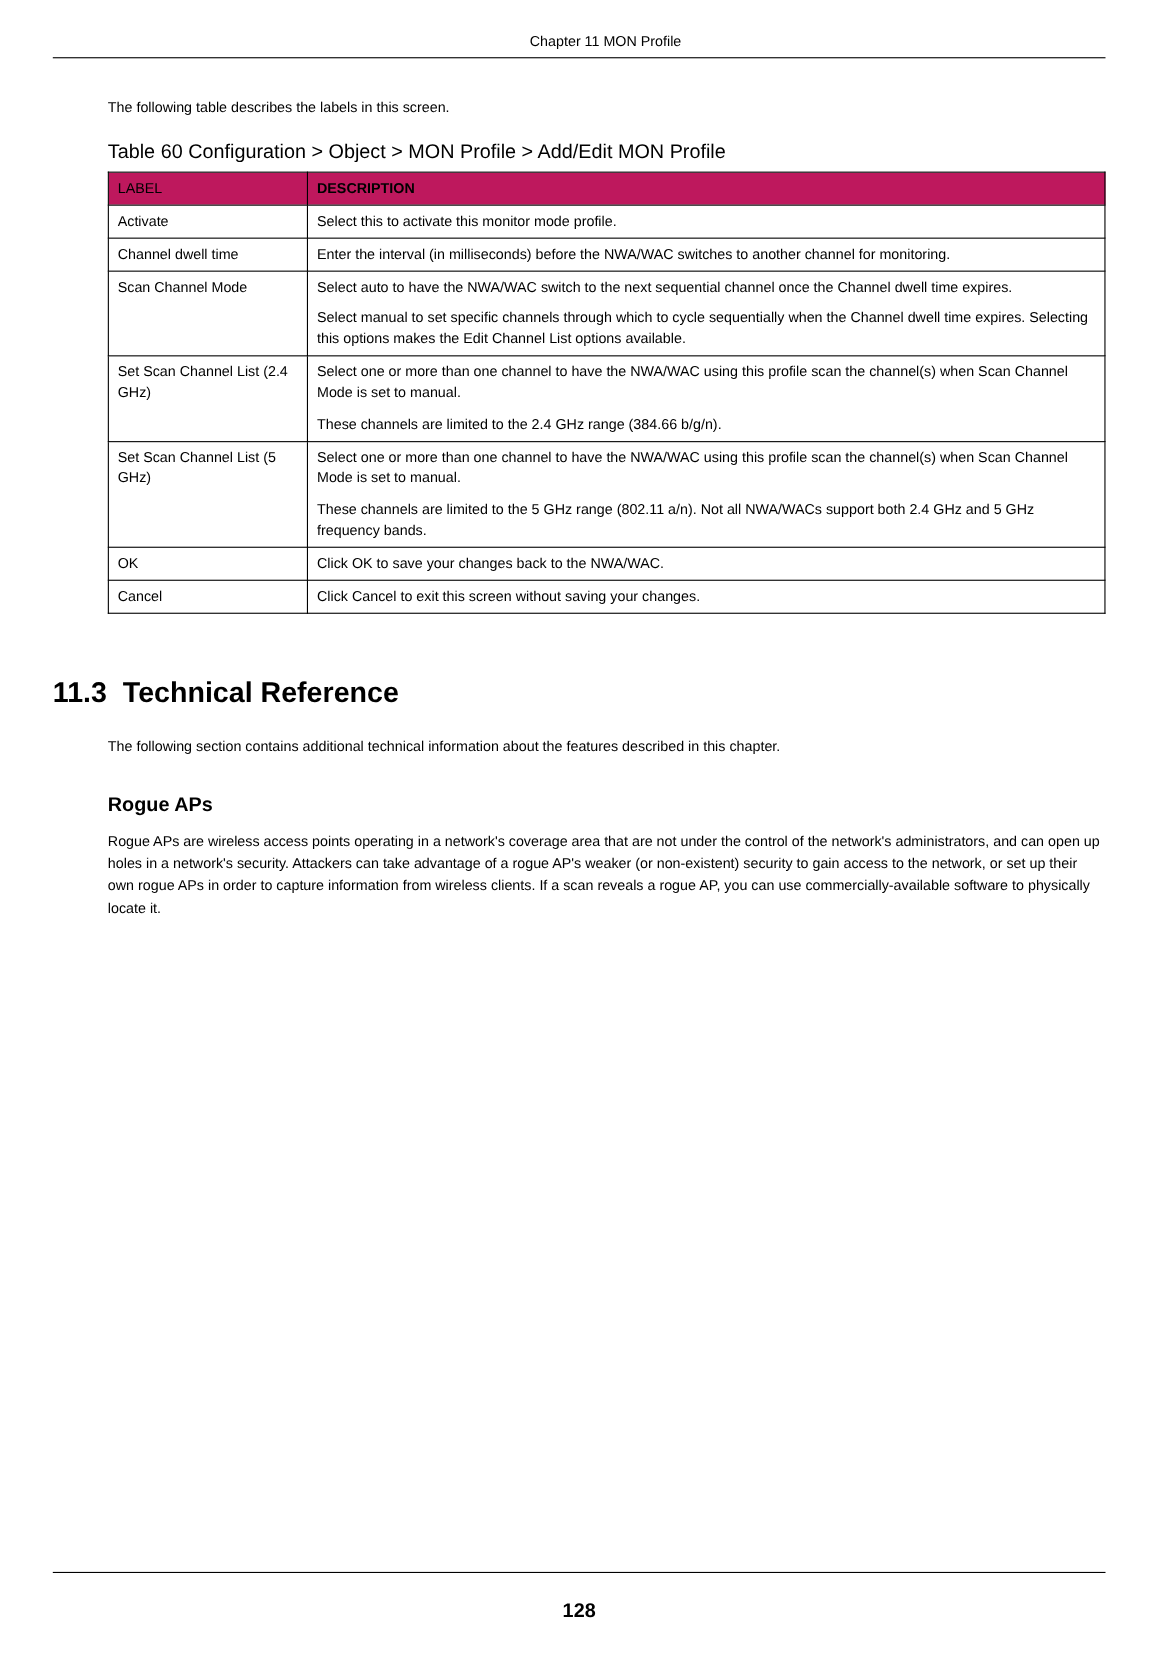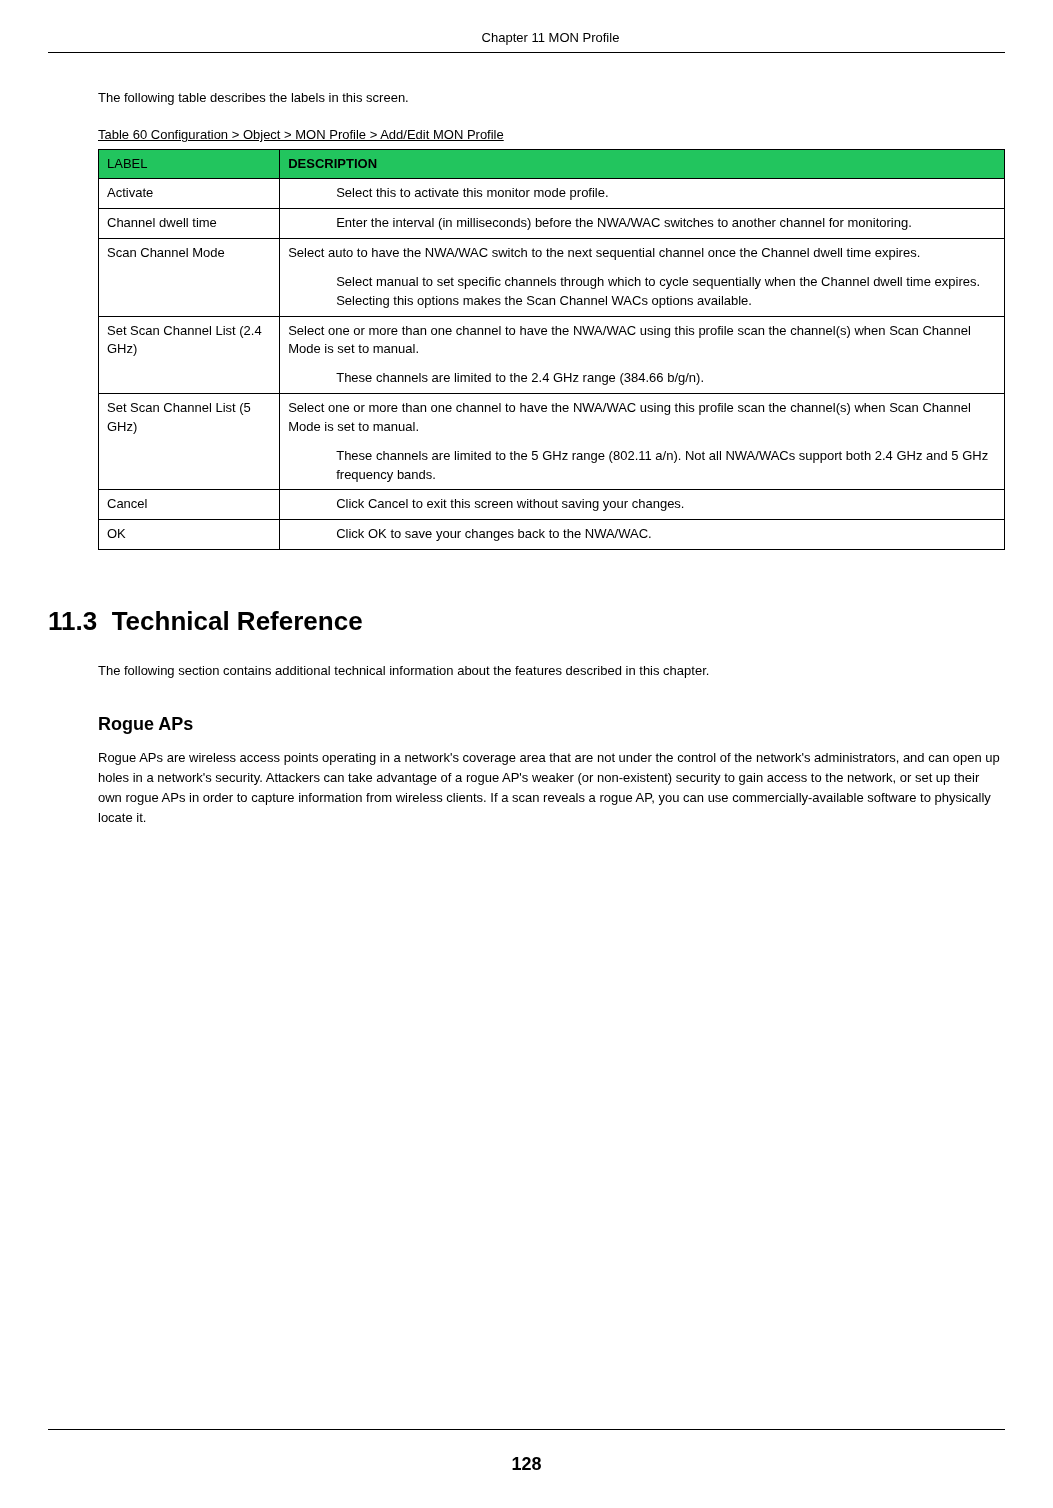--- a/index.html
+++ b/index.html
@@ -35,8 +35,7 @@
     }
     .table-caption {
       margin-bottom: 4px;
-      font-size: 13px;
-      text-decoration: underline;
+      font-size: 18px;
     }
     table {
       border-collapse: collapse;

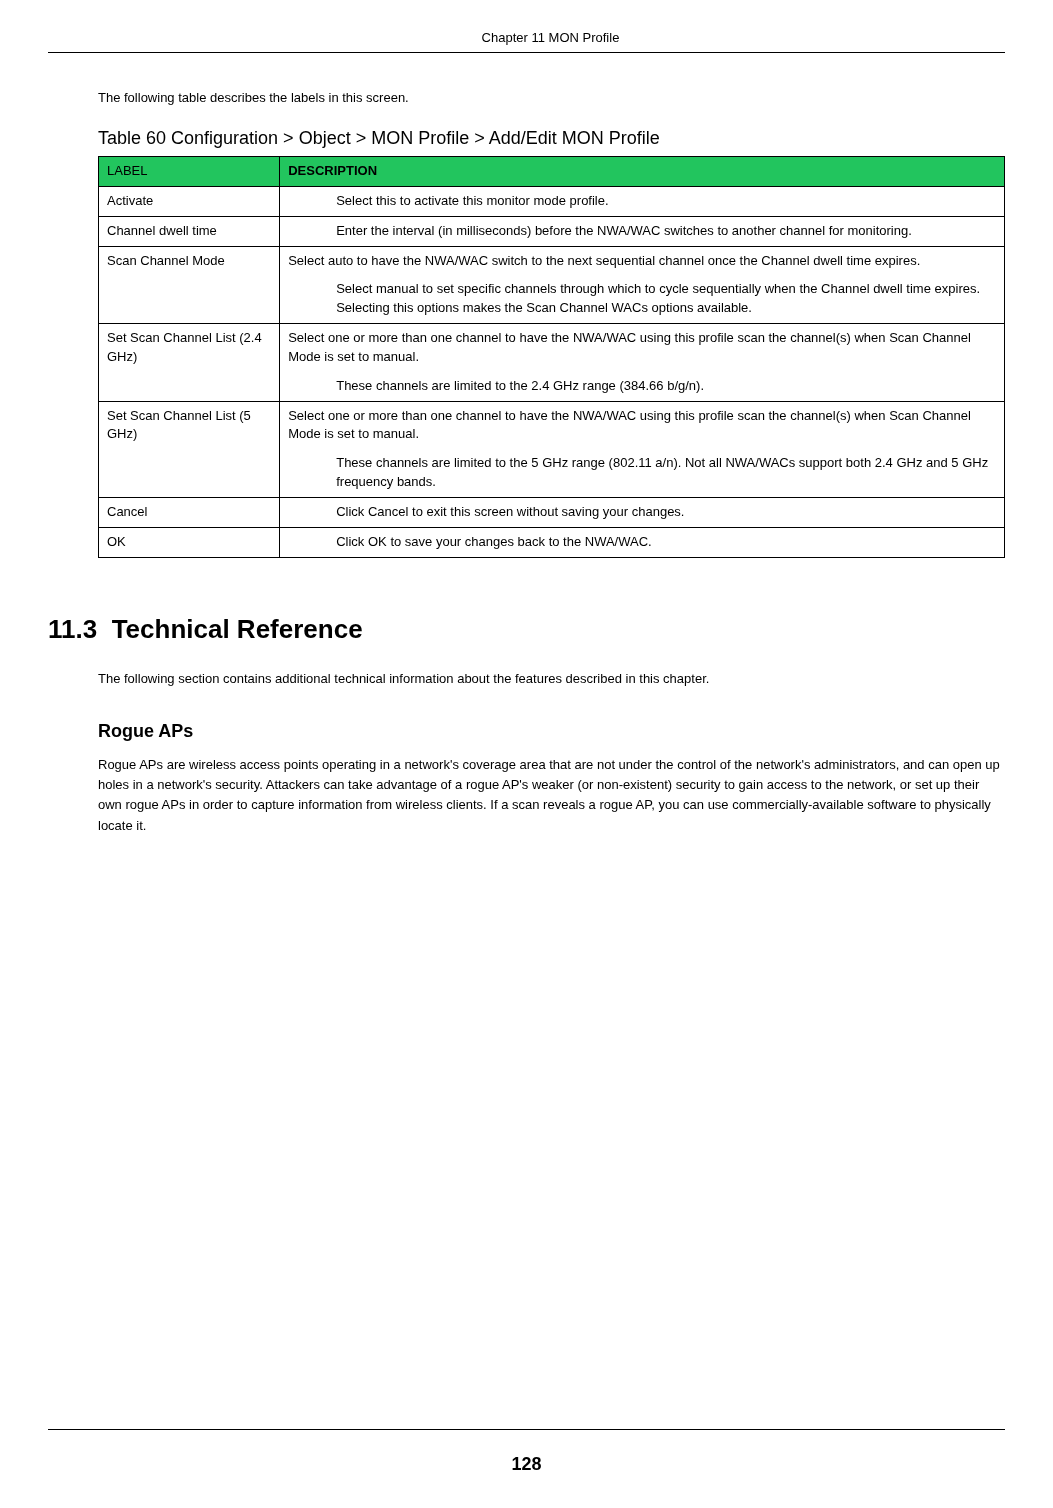--- a/index.html
+++ b/index.html
@@ -50,7 +50,7 @@
       line-height: 1.45;
     }
     th {
-      background-color: #22c55e;
+      background-color: #be185d;
       font-weight: normal;
     }
     th.col-label {

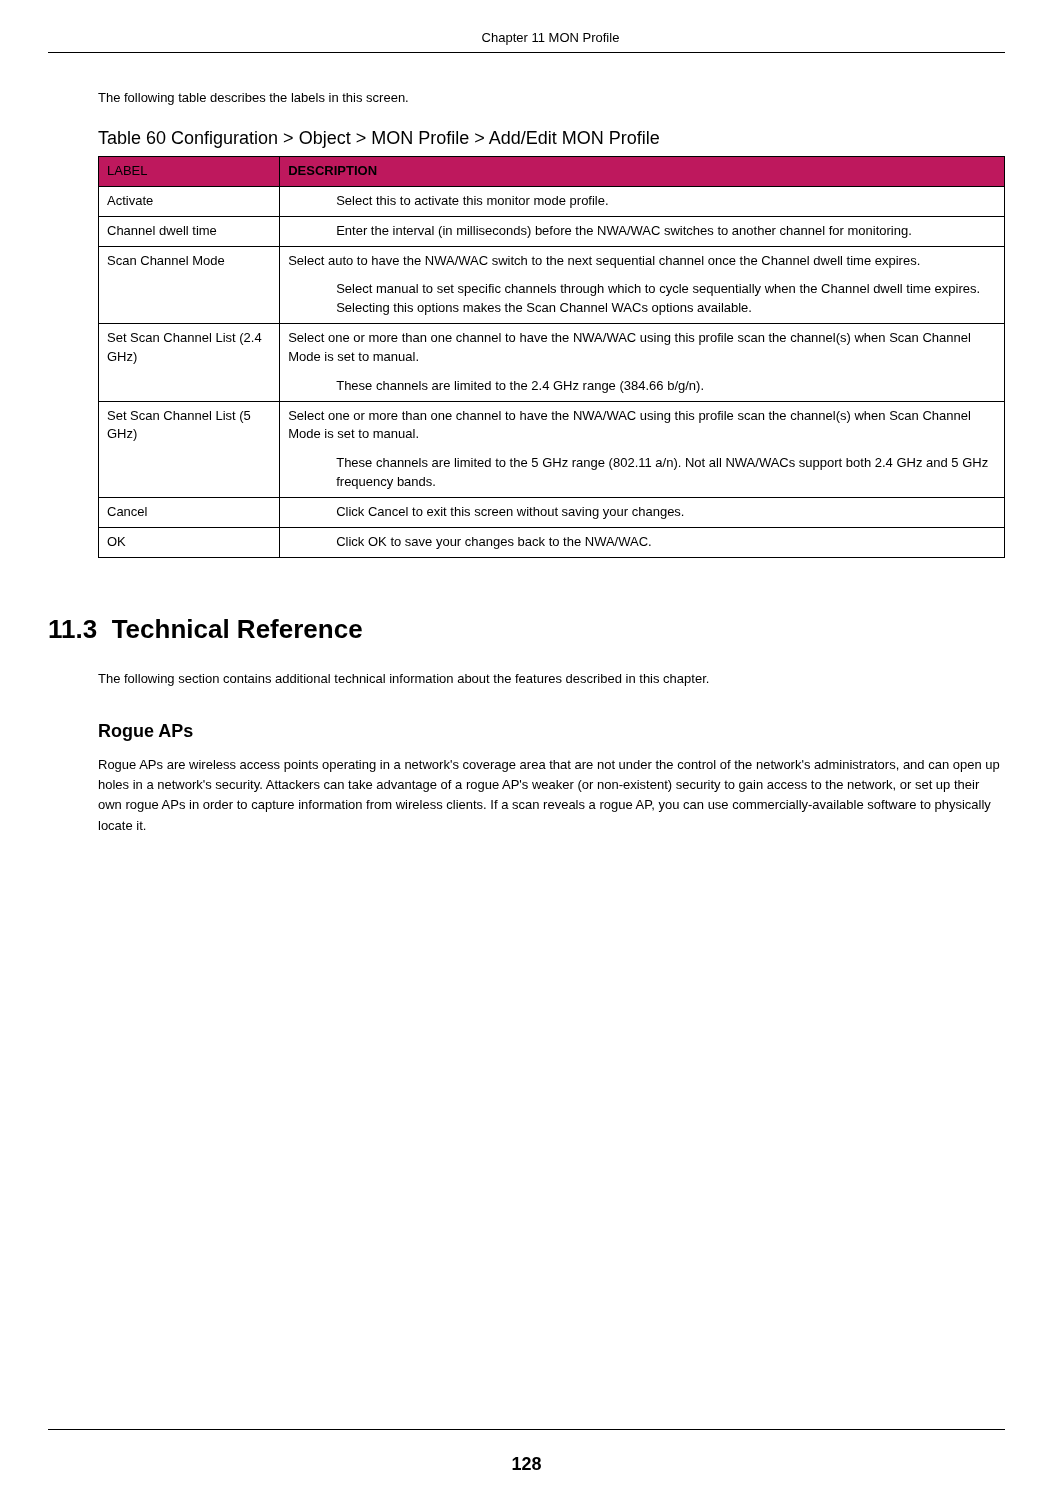--- a/index.html
+++ b/index.html
@@ -65,7 +65,6 @@
     }
     .desc-para:last-child {
       margin-bottom: 0;
-      margin-left: 48px;
     }
     b {
       font-weight: normal;

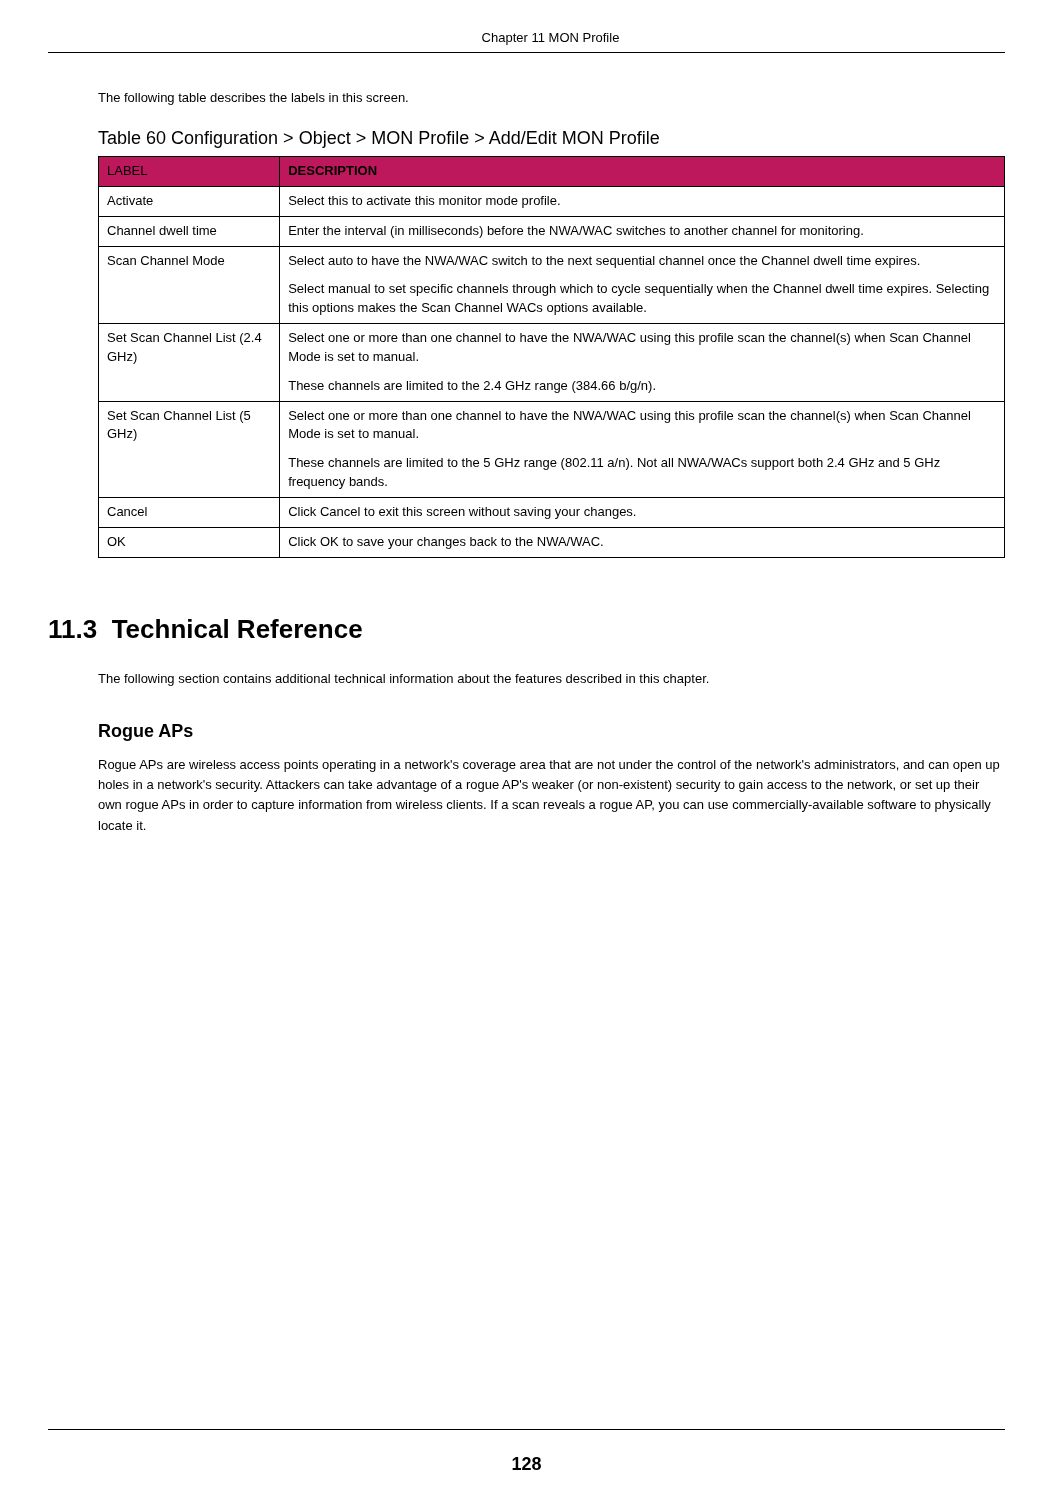--- a/index.html
+++ b/index.html
@@ -153,7 +153,7 @@
             <td>Scan Channel Mode</td>
             <td>
               <div class="desc-para">Select <b>auto</b> to have the NWA/WAC switch to the next sequential channel once the <b>Channel dwell time</b> expires.</div>
-              <div class="desc-para">Select <b>manual</b> to set specific channels through which to cycle sequentially when the <b>Channel dwell time</b> expires. Selecting this options makes the <b>Scan Channel WACs</b> options available.</div>
+              <div class="desc-para">Select <b>manual</b> to set specific channels through which to cycle sequentially when the <b>Channel dwell time</b> expires. Selecting this options makes the <b>Edit Channel List</b> options available.</div>
             </td>
           </tr>
           <tr>

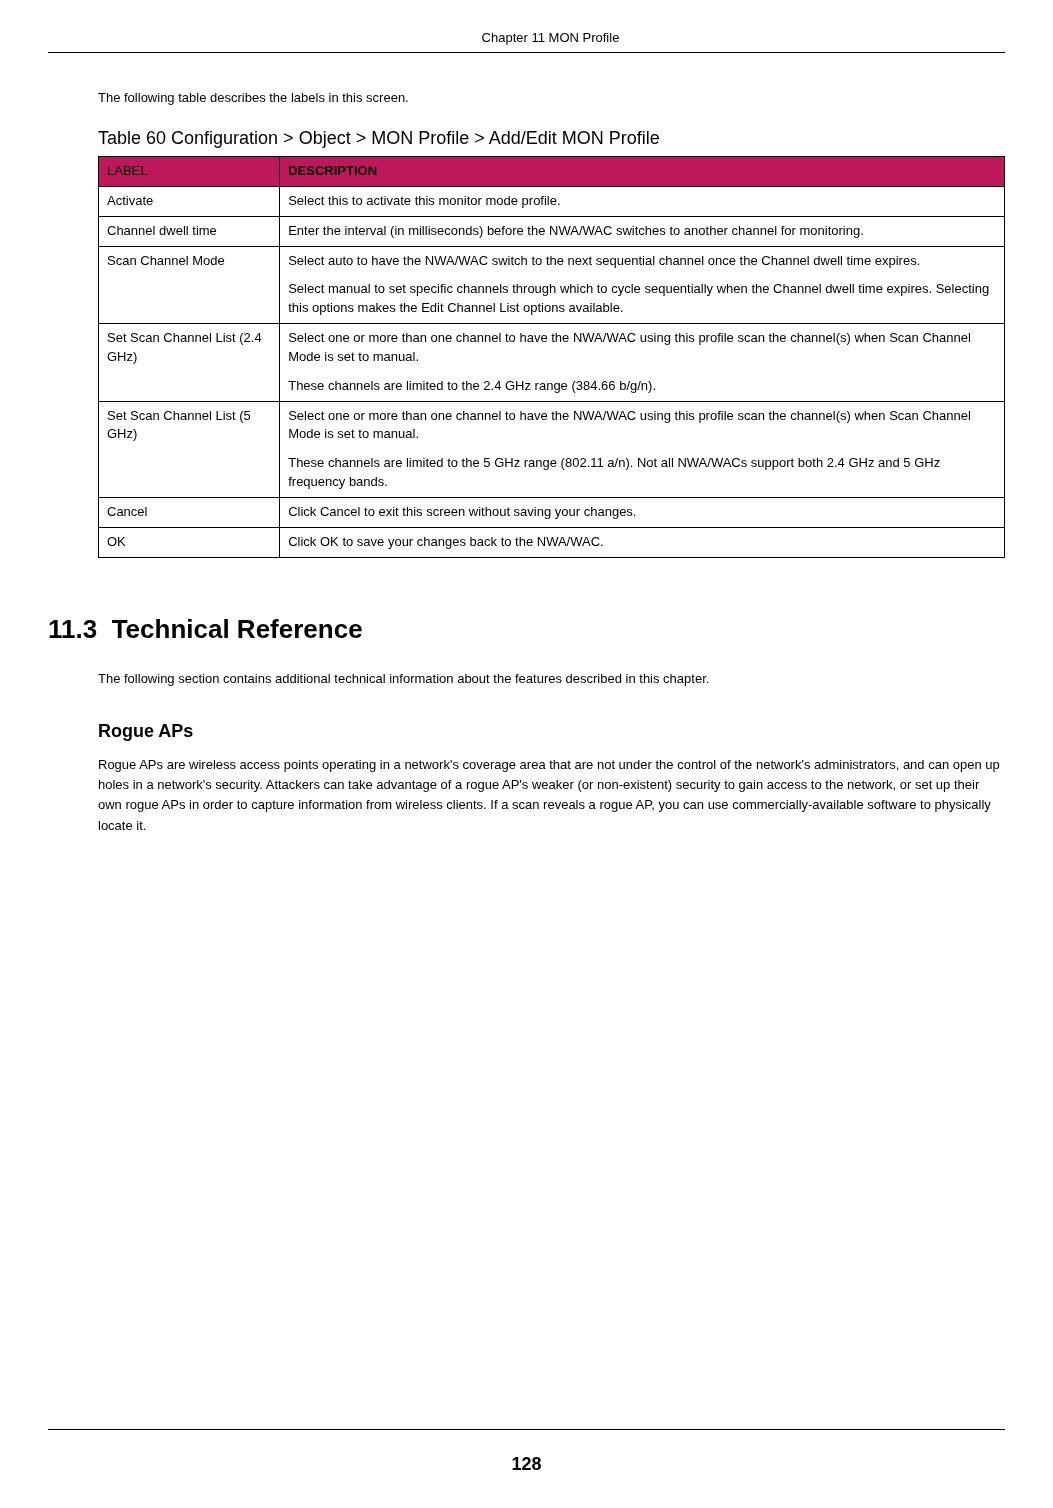--- a/index.html
+++ b/index.html
@@ -171,15 +171,15 @@
             </td>
           </tr>
           <tr>
+            <td>OK</td>
+            <td>
+              <div class="desc-para">Click <b>OK</b> to save your changes back to the NWA/WAC.</div>
+            </td>
+          </tr>
+          <tr>
             <td>Cancel</td>
             <td>
               <div class="desc-para">Click <b>Cancel</b> to exit this screen without saving your changes.</div>
-            </td>
-          </tr>
-          <tr>
-            <td>OK</td>
-            <td>
-              <div class="desc-para">Click <b>OK</b> to save your changes back to the NWA/WAC.</div>
             </td>
           </tr>
         </tbody>

